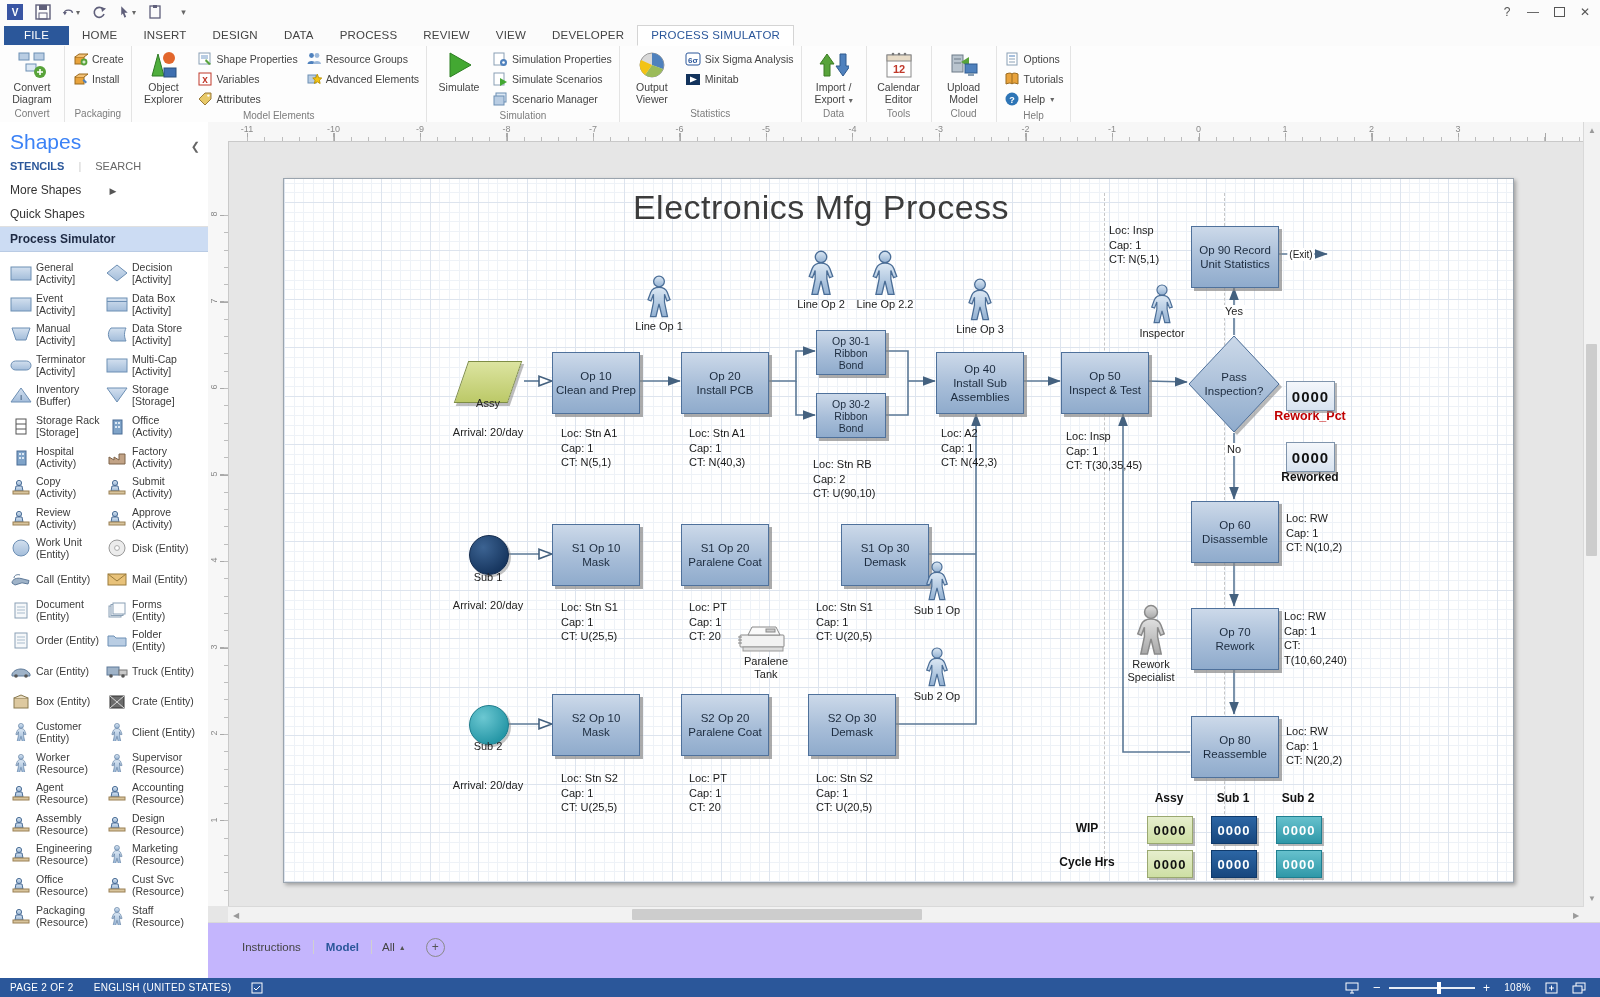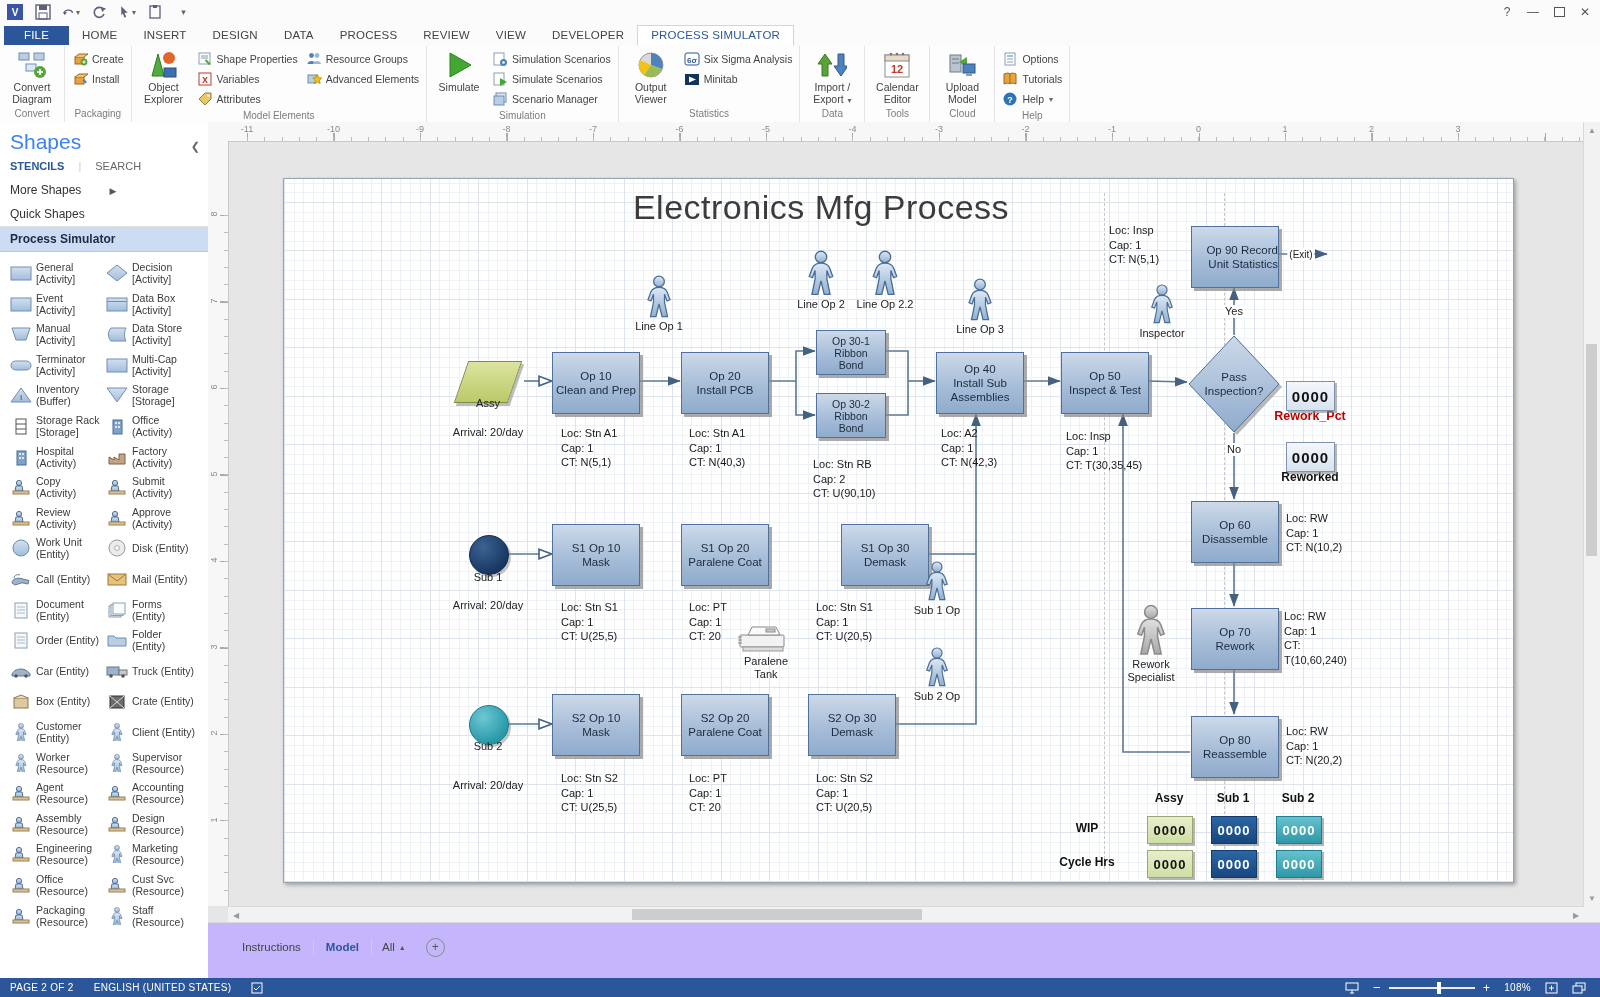--- a/index.html
+++ b/index.html
@@ -336,7 +336,7 @@
                 <circle cx="11.5" cy="11.5" r="1.3" fill="#fff"></circle>
               </svg>
             </div>
-            <div style="display: inline;">Simulation Scenarios</div>
+            <div style="display: inline;">Simulation Properties</div>
           </div>
           <div class="smallbtn">
             <div class="sicon">

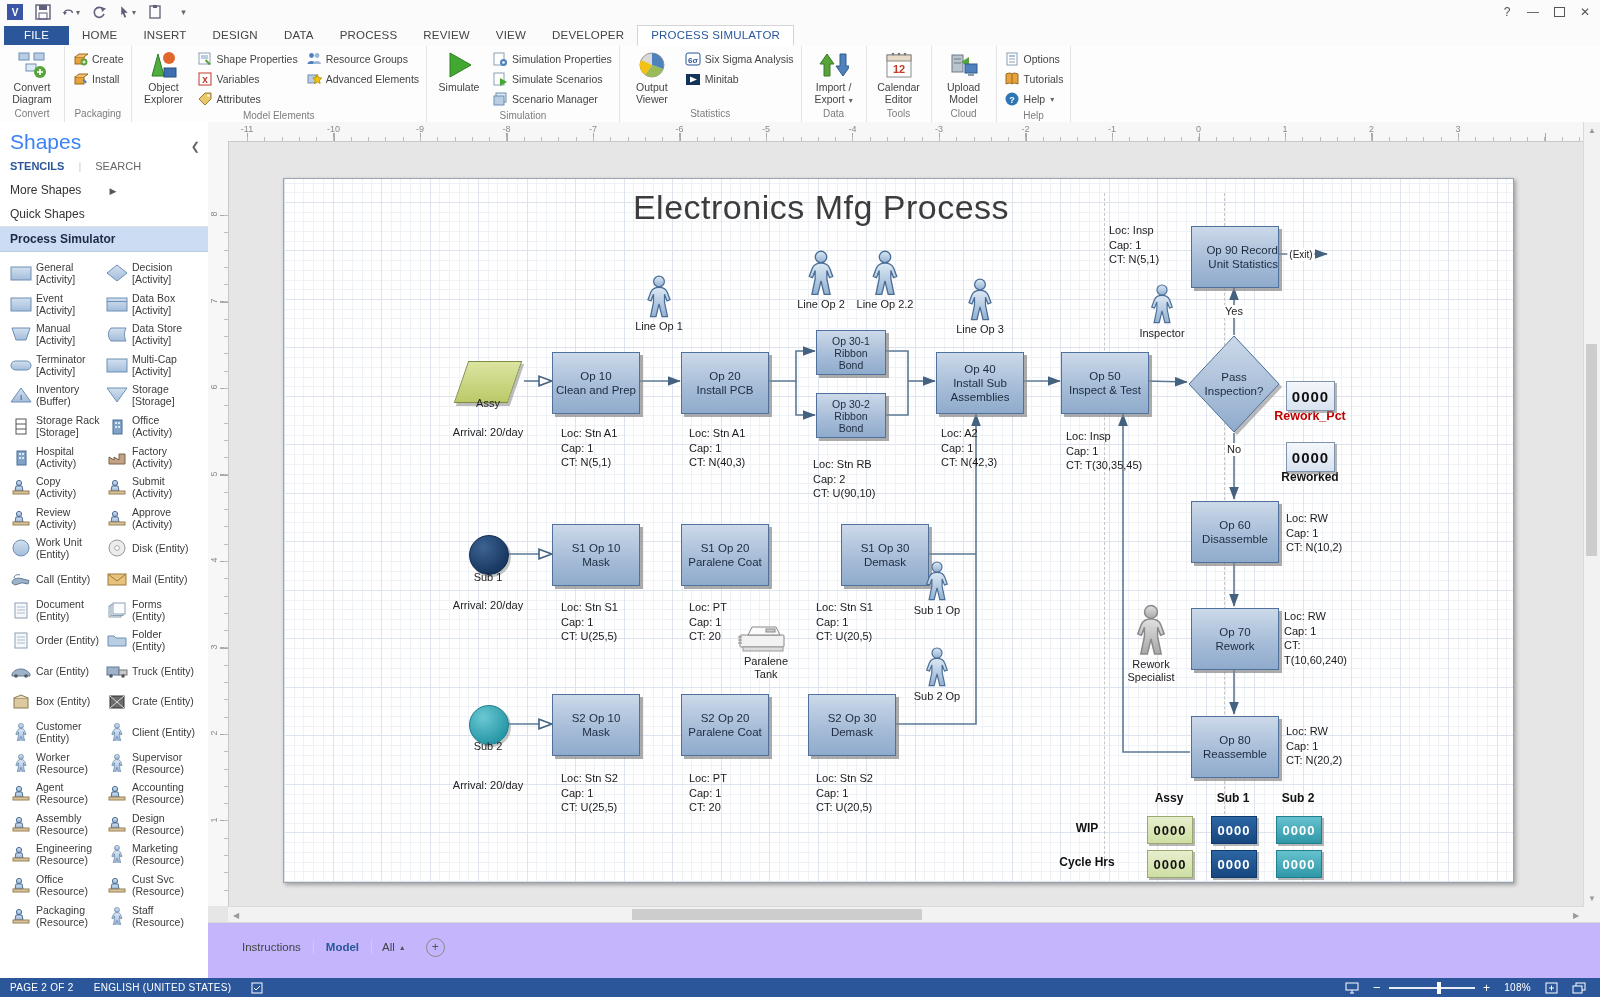--- a/index.html
+++ b/index.html
@@ -1142,7 +1142,7 @@
           <div>Op 50</div>
           <div>Inspect &amp; Test</div>
         </div>
-        <div class="node" style="left: 907px; top: 47px; width: 86px; height: 60px; align-items: flex-end;">
+        <div class="node" style="left: 907px; top: 47px; width: 86px; height: 60px;">
           <div>Op 90 Record</div>
           <div>Unit Statistics</div>
         </div>

